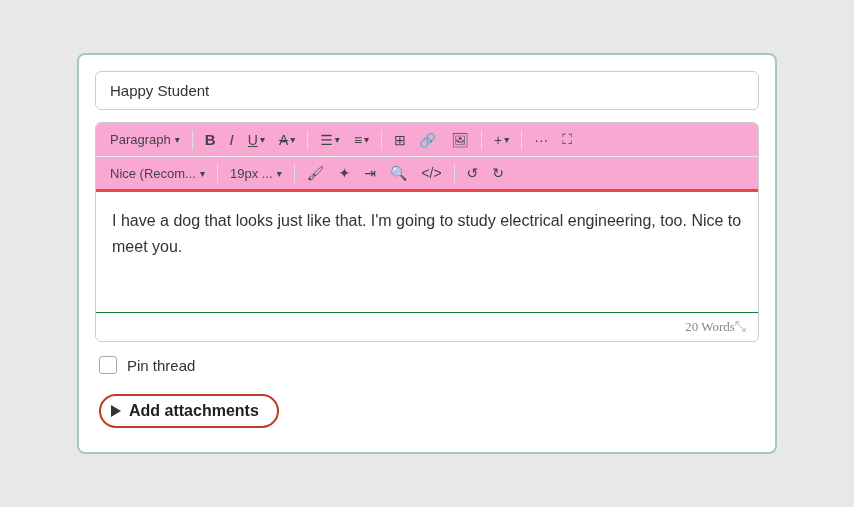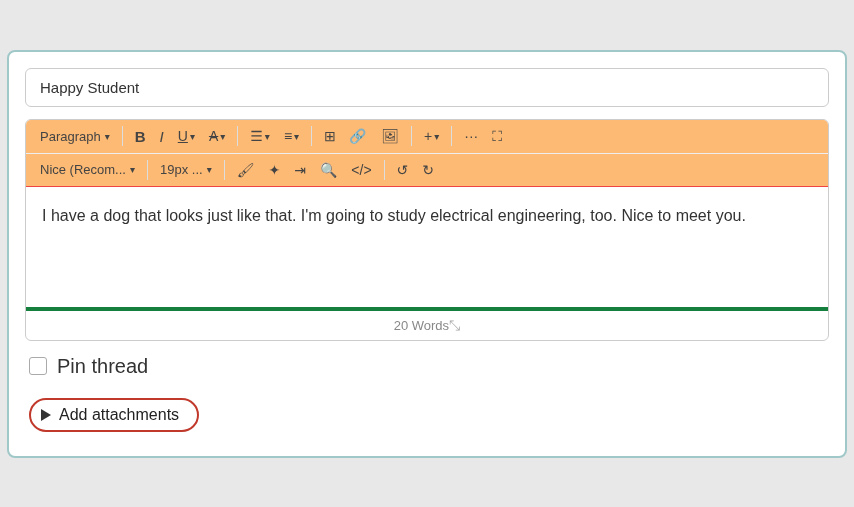--- a/index.html
+++ b/index.html
@@ -14,7 +14,7 @@
     }
 
     .container {
-      width: 840px;
+      width: 700px;
       background: #fff;
       border: 2px solid #a0c8c8;
       border-radius: 8px;

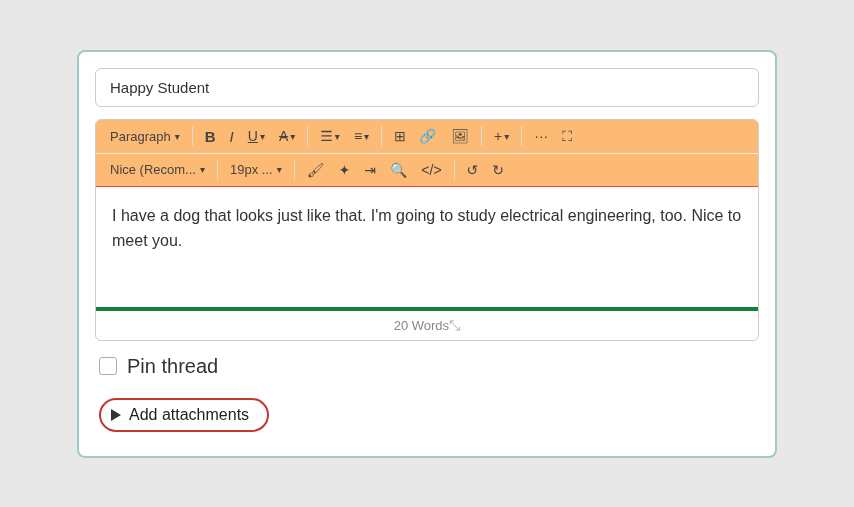--- a/index.html
+++ b/index.html
@@ -39,8 +39,8 @@
     }
 
     .toolbar {
-      border-bottom: 1px solid #ef4444;
-      background: #fdba74;
+      border-bottom: 3px solid #ef4444;
+      background: #f9a8d4;
     }
 
     .toolbar-row {

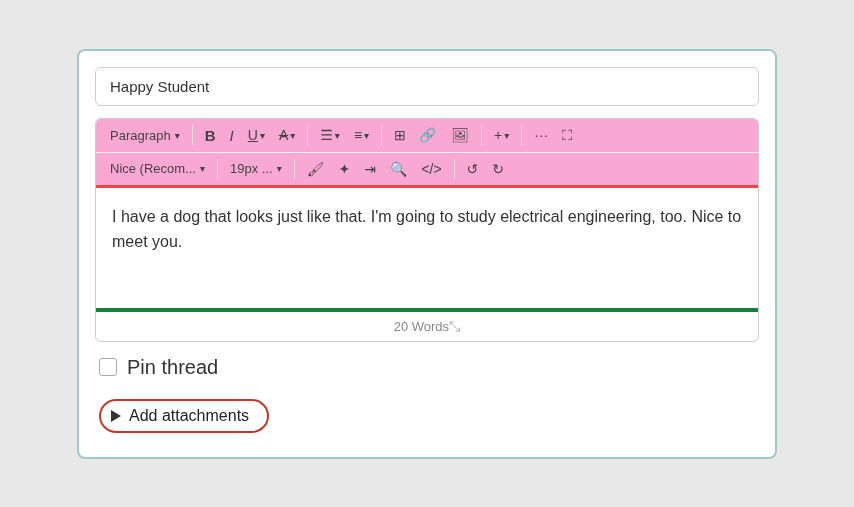--- a/index.html
+++ b/index.html
@@ -101,13 +101,14 @@
     }
 
     .editor-footer {
-      border-top: 4px solid #15803d;
+      border-top: 1px solid #15803d;
       padding: 6px 12px;
       display: flex;
-      justify-content: center;
+      justify-content: flex-end;
       align-items: center;
       color: #888;
       font-size: 13px;
+      font-family: Liberation Serif, serif;
     }
 
     .resize-icon {

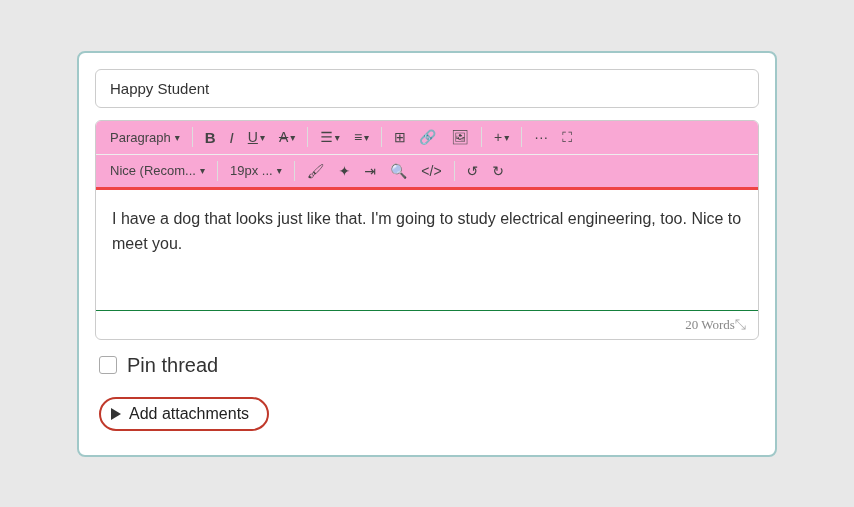--- a/index.html
+++ b/index.html
@@ -135,7 +135,7 @@
     }
 
     .pin-label {
-      font-size: 20px;
+      font-size: 15px;
       color: #333;
     }
 

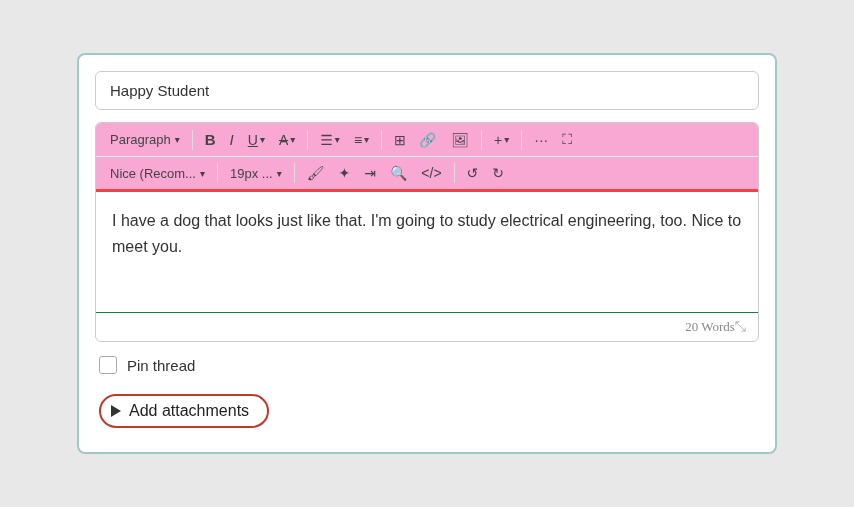--- a/index.html
+++ b/index.html
@@ -167,7 +167,7 @@
 
     .attachments-label {
       font-size: 16px;
-      font-weight: normal;
+      font-weight: bold;
       color: #222;
     }
 

